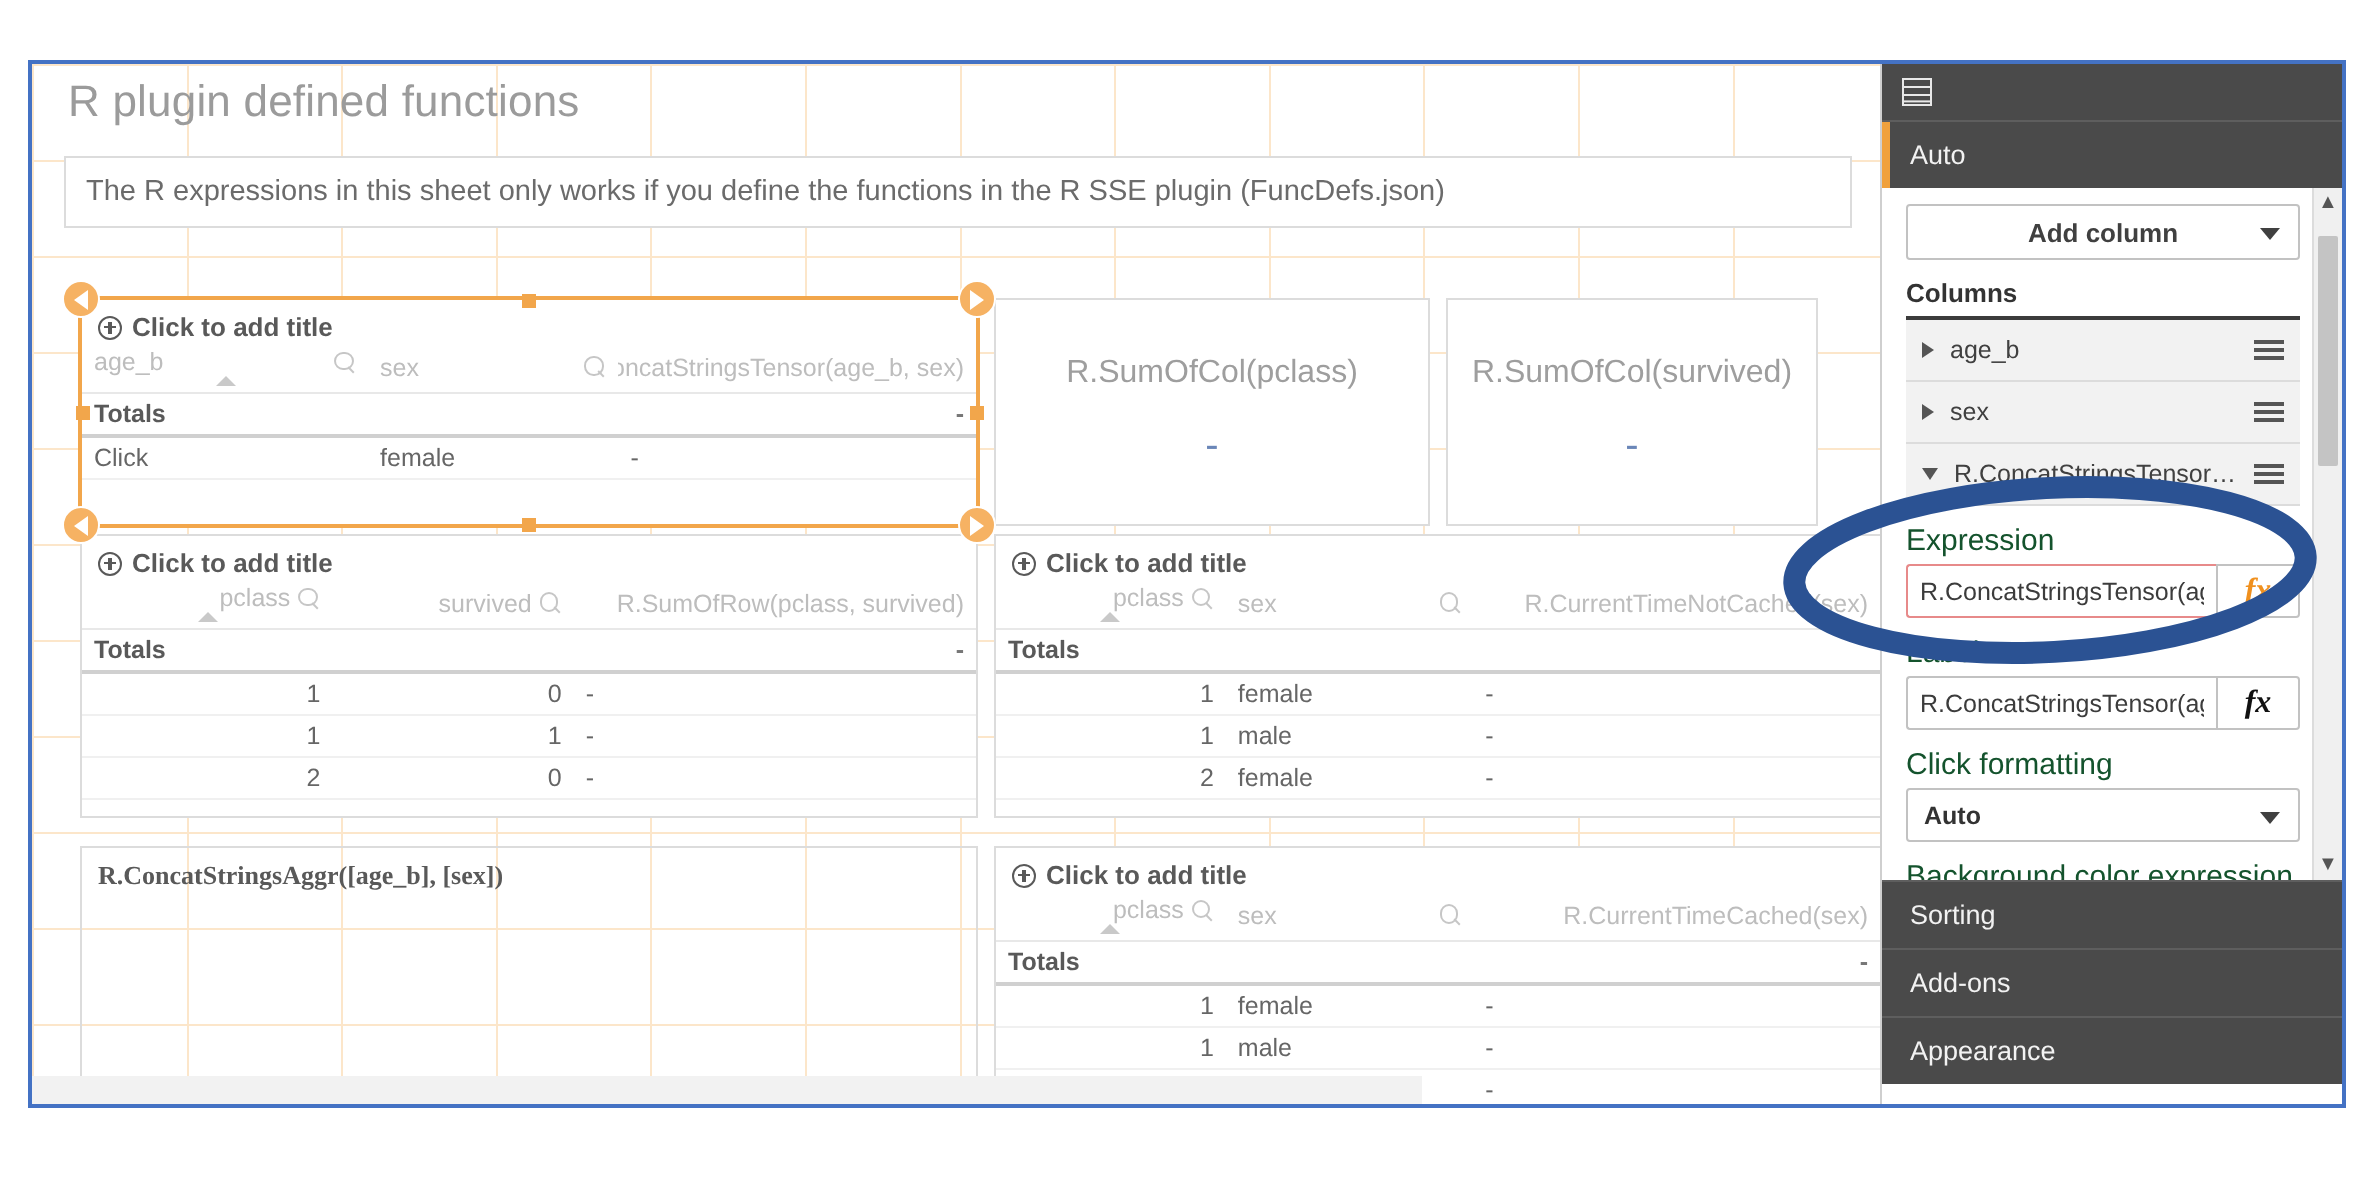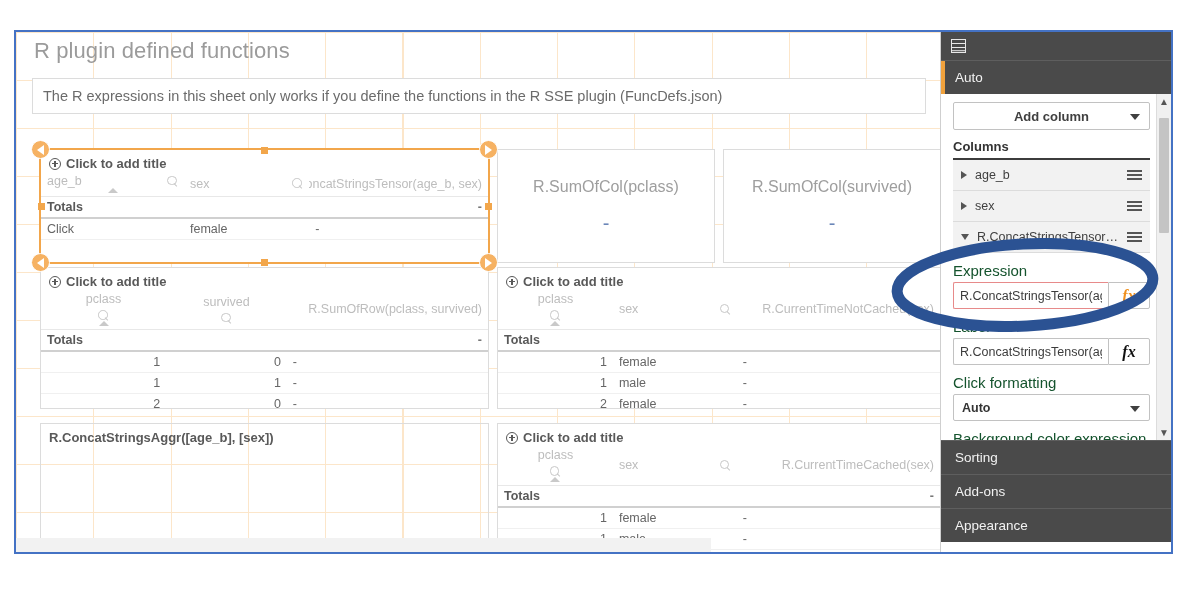--- a/index.html
+++ b/index.html
@@ -340,7 +340,7 @@
         </div>
       </div>
 
-      <div class="obj" style="left:707px; top:117px; width:218px; height:114px;">
+      <div class="obj" style="left:707px; top:117px; width:186px; height:114px;">
         <div class="kpi-wrap">
           <div class="kpi-label">R.SumOfCol(survived)</div>
           <div class="kpi-value">-</div>

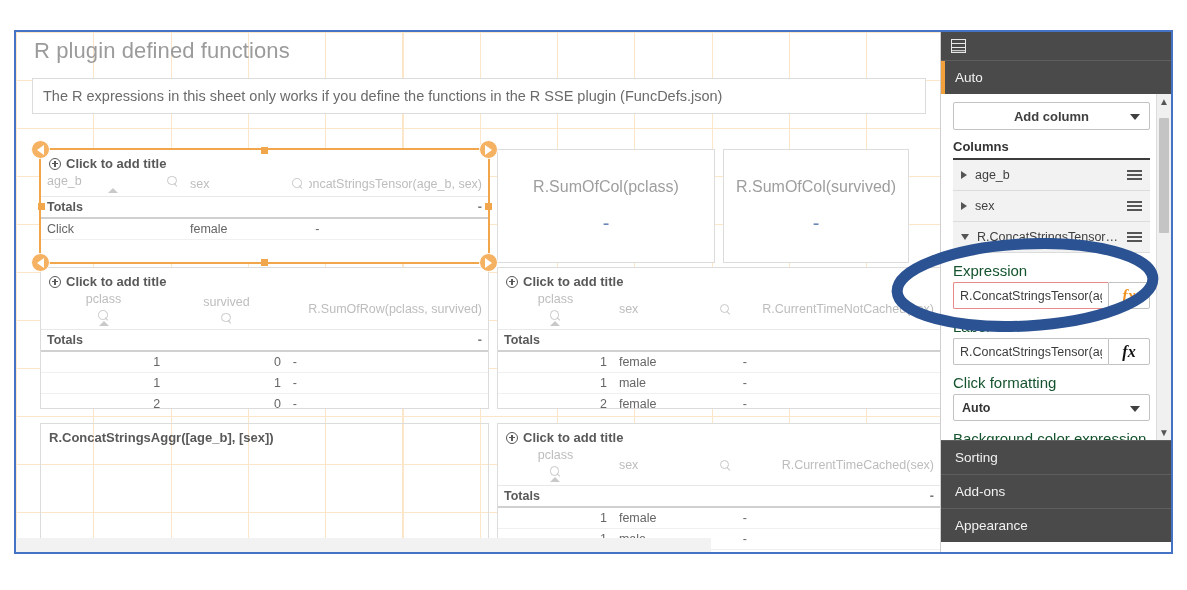--- a/index.html
+++ b/index.html
@@ -81,7 +81,7 @@
     white-space: nowrap; overflow: hidden;
   }
   table.qtable th .th-in { display: flex; align-items: center; justify-content: space-between; gap: 4px; }
-  table.qtable th.num .th-in { justify-content: flex-end; flex-direction: column; }
+  table.qtable th.num .th-in { justify-content: flex-end; }
   table.qtable th.num .th-in .lbl { order: 1; }
   table.qtable th.num .th-in .mag { order: 2; }
   table.qtable th.rt { text-align: right; }

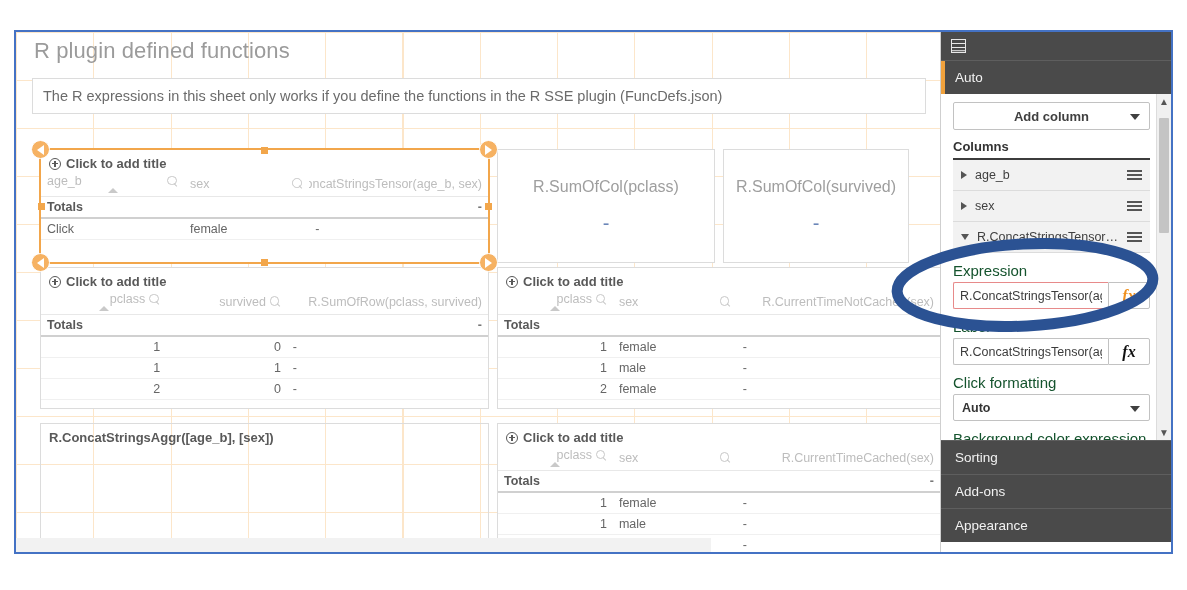--- a/index.html
+++ b/index.html
@@ -463,7 +463,7 @@
         </table>
       </div>
 
-      <div class="obj" style="left:24px; top:391px; width:449px; height:143px; background:transparent;">
+      <div class="obj" style="left:24px; top:391px; width:449px; height:143px; background:transparent;font-family:Liberation Serif, serif;">
         <div class="obj-title">
           <span>R.ConcatStringsAggr([age_b], [sex])</span>
         </div>

